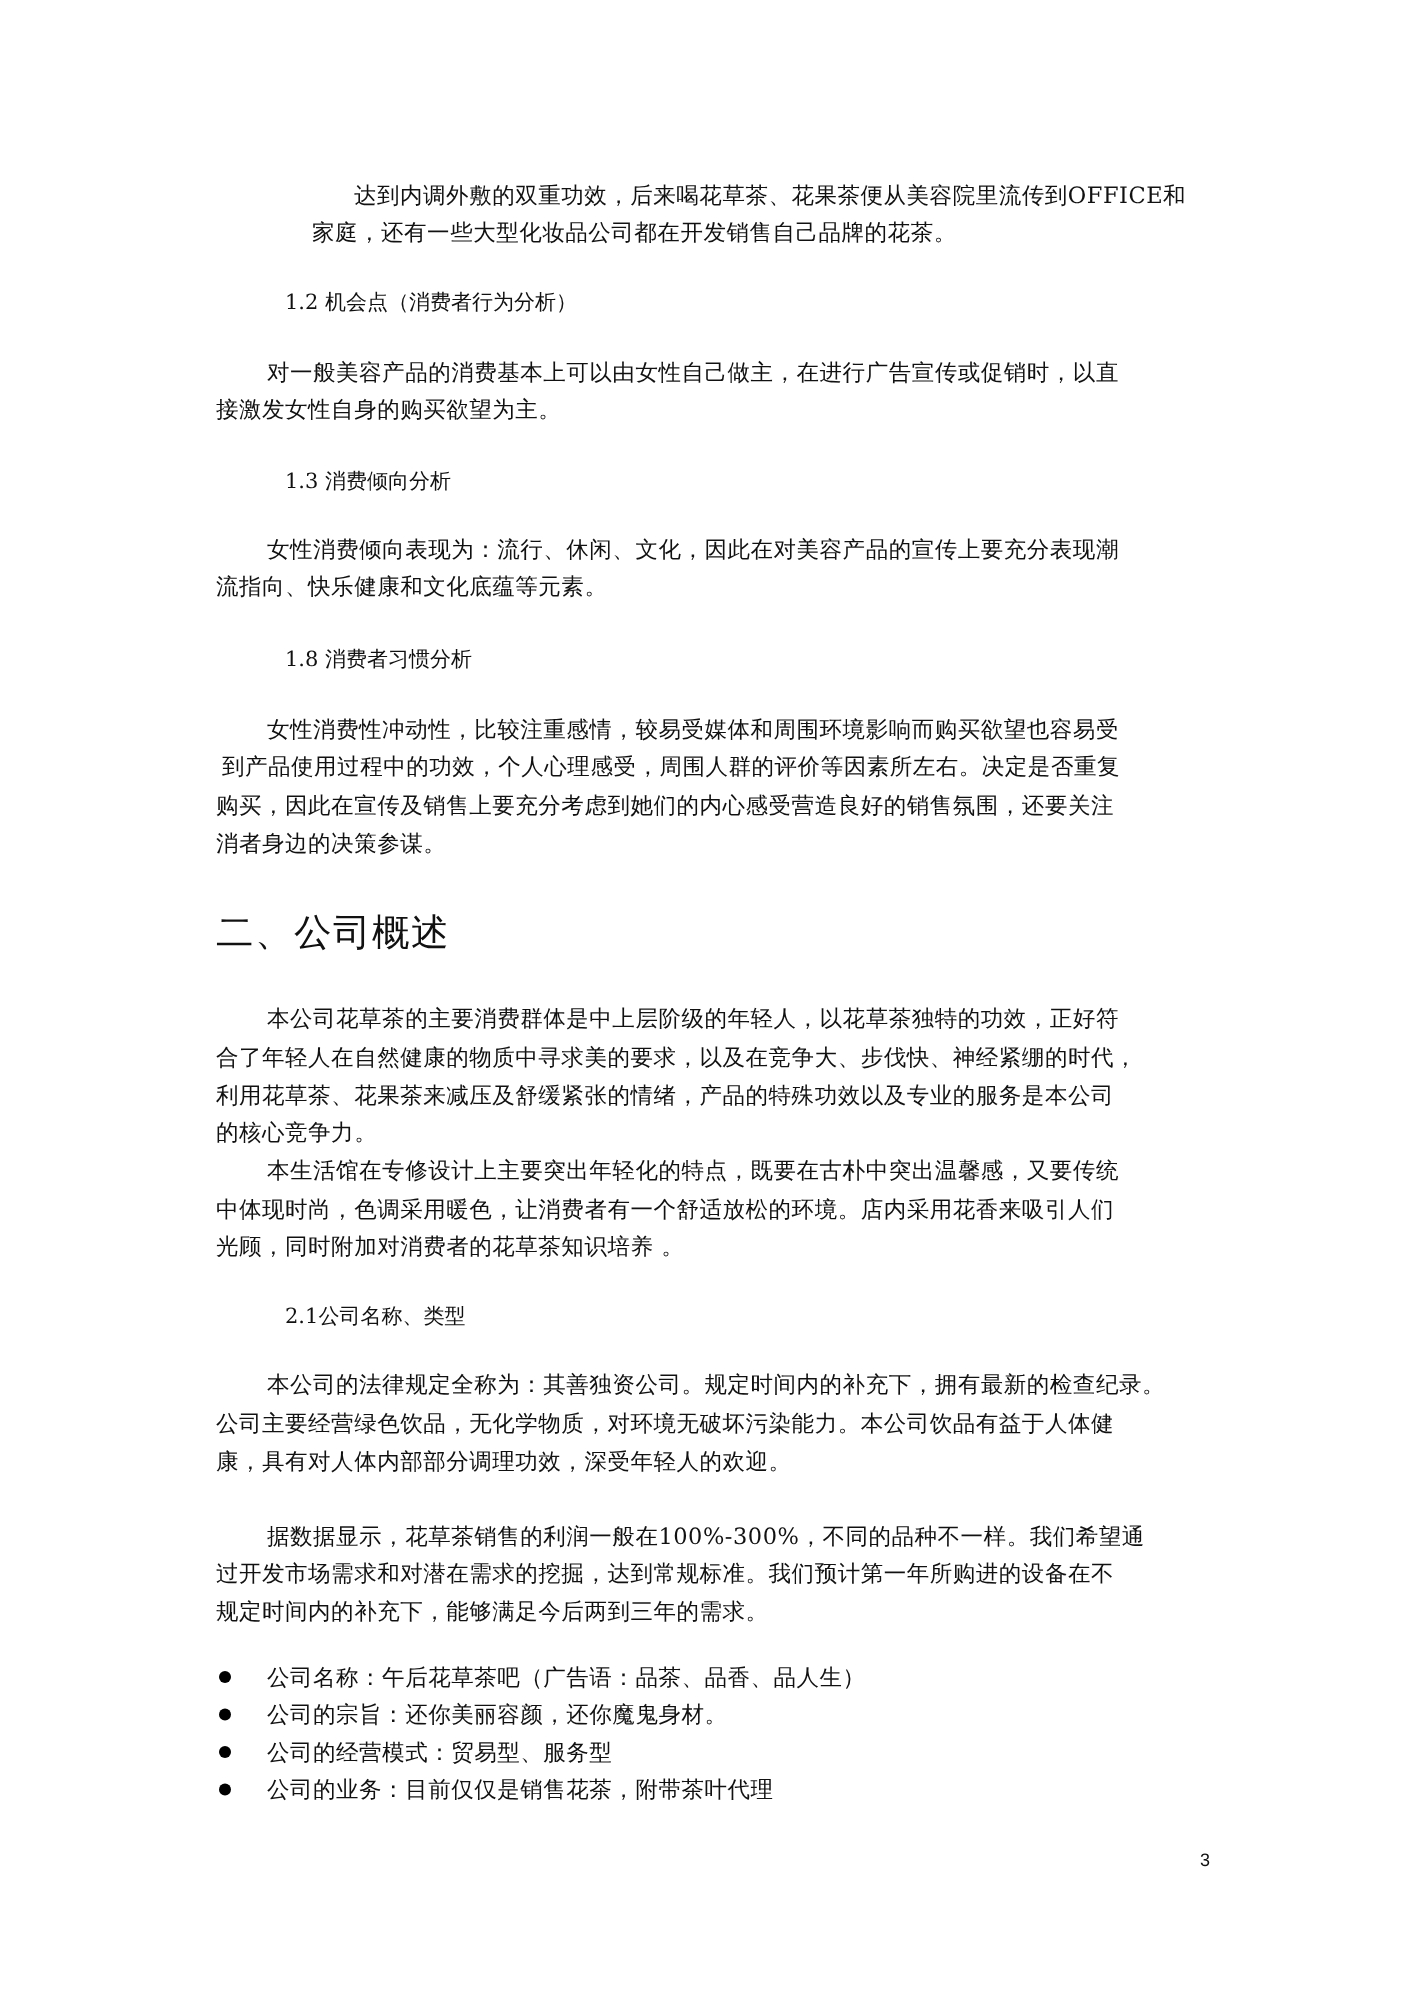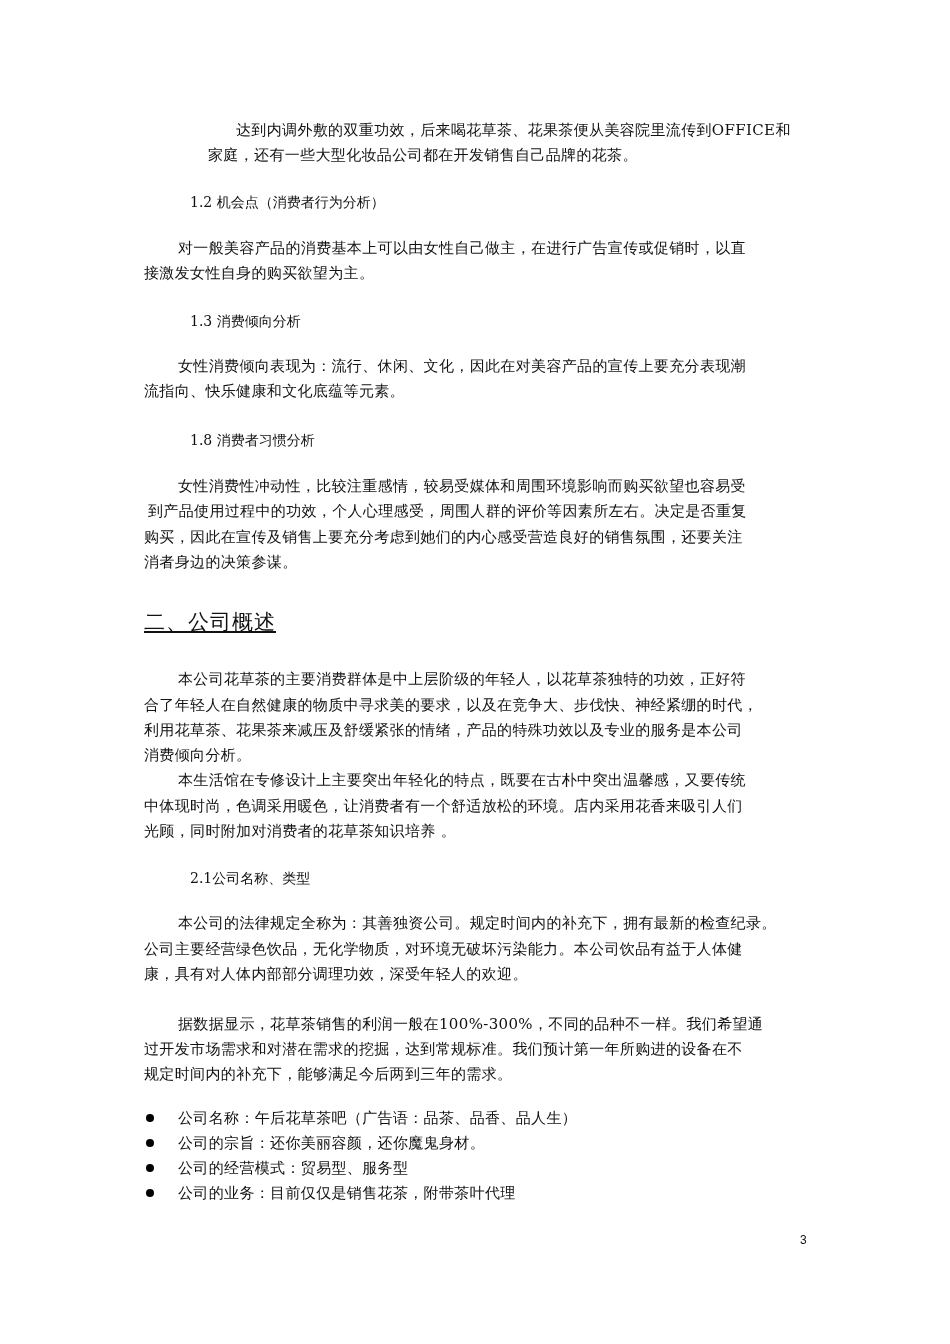--- a/index.html
+++ b/index.html
@@ -14,7 +14,7 @@
   }
   .heading2 {
     position: absolute; white-space: nowrap;
-    font-size: 21px; line-height: 26px; letter-spacing: 1px; text-decoration: underline;
+    font-size: 25px; line-height: 26px; letter-spacing: 1px;
   }
   .sub {
     position: absolute; white-space: nowrap;

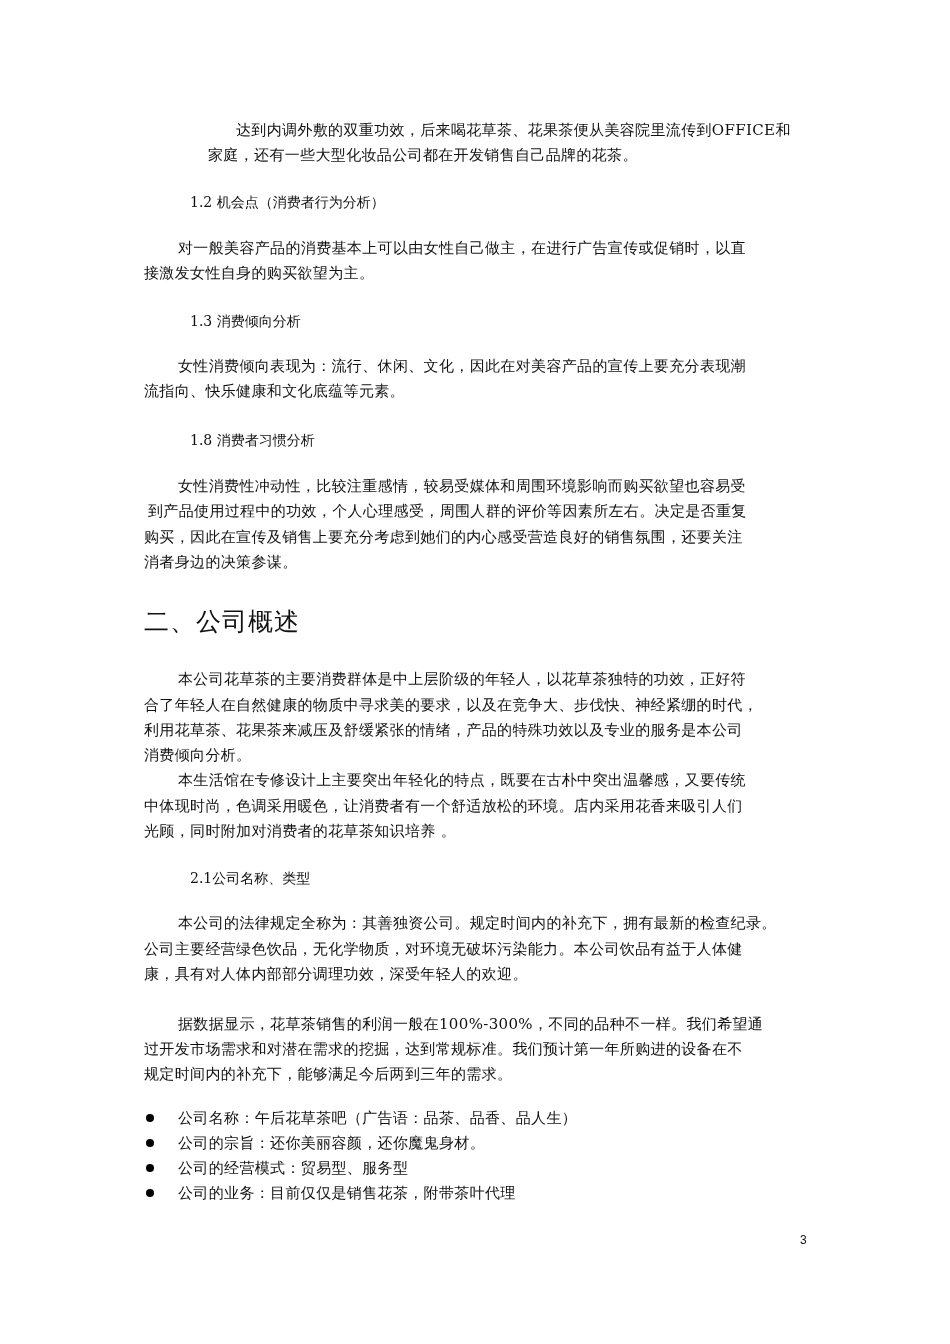--- a/index.html
+++ b/index.html
@@ -55,7 +55,7 @@
   <div class="line" style="left:178px; top:669px;">本公司花草茶的主要消费群体是中上层阶级的年轻人，以花草茶独特的功效，正好符</div>
   <div class="line" style="left:144px; top:695px;">合了年轻人在自然健康的物质中寻求美的要求，以及在竞争大、步伐快、神经紧绷的时代，</div>
   <div class="line" style="left:144px; top:720px;">利用花草茶、花果茶来减压及舒缓紧张的情绪，产品的特殊功效以及专业的服务是本公司</div>
-  <div class="line" style="left:144px; top:745px;">消费倾向分析。</div>
+  <div class="line" style="left:144px; top:745px;">的核心竞争力。</div>
 
   <div class="line" style="left:178px; top:770px;">本生活馆在专修设计上主要突出年轻化的特点，既要在古朴中突出温馨感，又要传统</div>
   <div class="line" style="left:144px; top:796px;">中体现时尚，色调采用暖色，让消费者有一个舒适放松的环境。店内采用花香来吸引人们</div>

